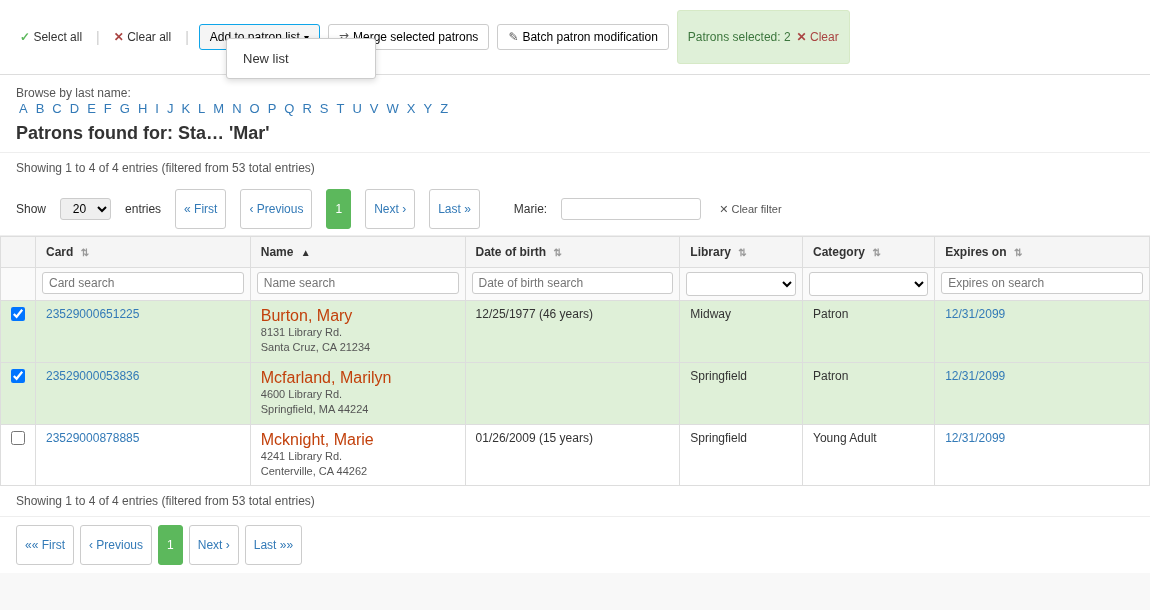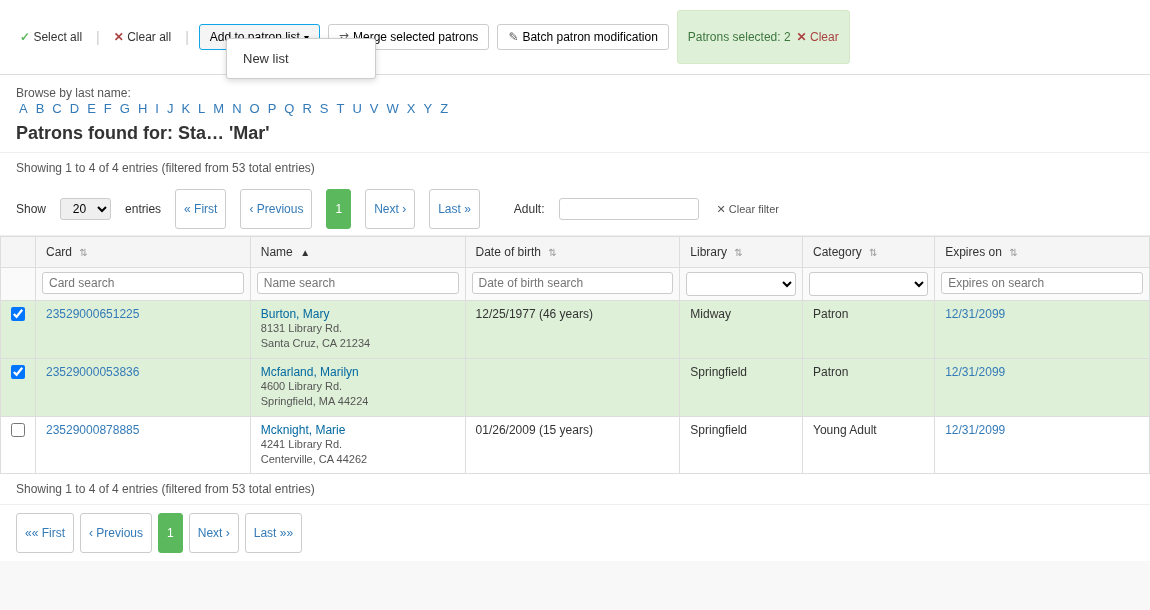--- a/index.html
+++ b/index.html
@@ -349,7 +349,7 @@
   <button class="page-btn active">1</button>
   <button class="page-btn">Next ›</button>
   <button class="page-btn">Last »</button>
-  <label class="search-label">Adult:</label>
+  <label class="search-label">Marie:</label>
   <input class="search-input" type="text" style="">
   <button class="clear-filter-btn">✕ Clear filter</button>
 </div>

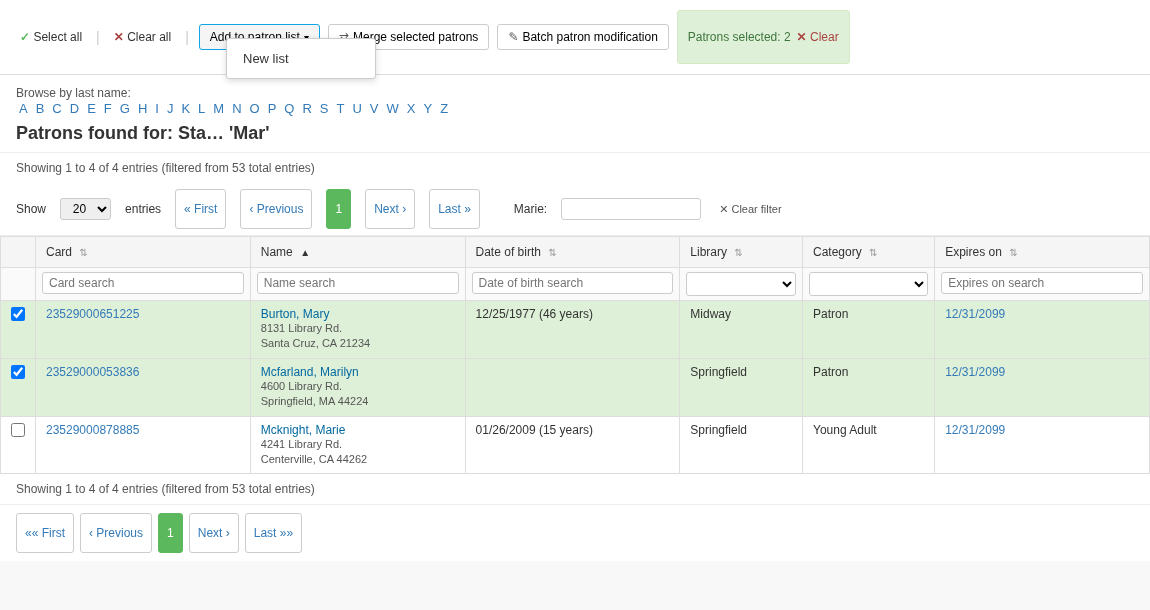--- a/index.html
+++ b/index.html
@@ -183,7 +183,7 @@
       border: 1px solid #ddd;
       padding: 8px 10px;
       font-size: 12px;
-      font-weight: normal;
+      font-weight: bold;
       text-align: left;
       white-space: nowrap;
       position: relative;

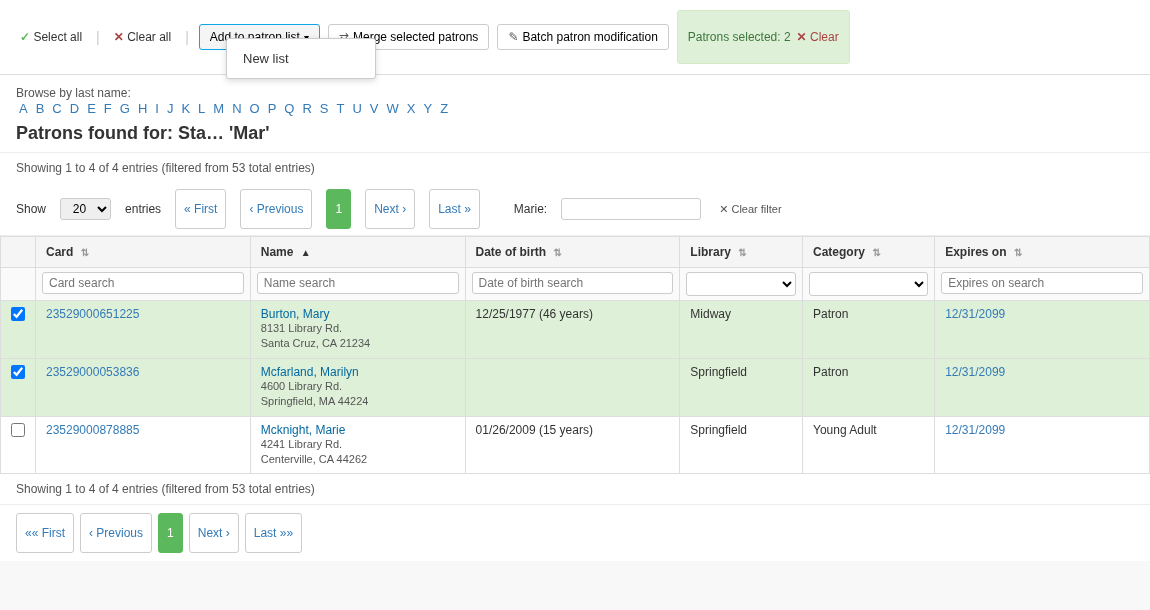--- a/index.html
+++ b/index.html
@@ -228,7 +228,7 @@
     }
 
     .card-link { color: #337ab7; text-decoration: none; font-size: 12px; }
-    .name-link { color: #0369a1; text-decoration: none; font-size: 12px; }
+    .name-link { color: #c2410c; text-decoration: none; font-size: 16px; }
     .address-text { font-size: 11px; color: #555; line-height: 1.4; }
     .expires-link { color: #337ab7; text-decoration: none; font-size: 12px; }
 

